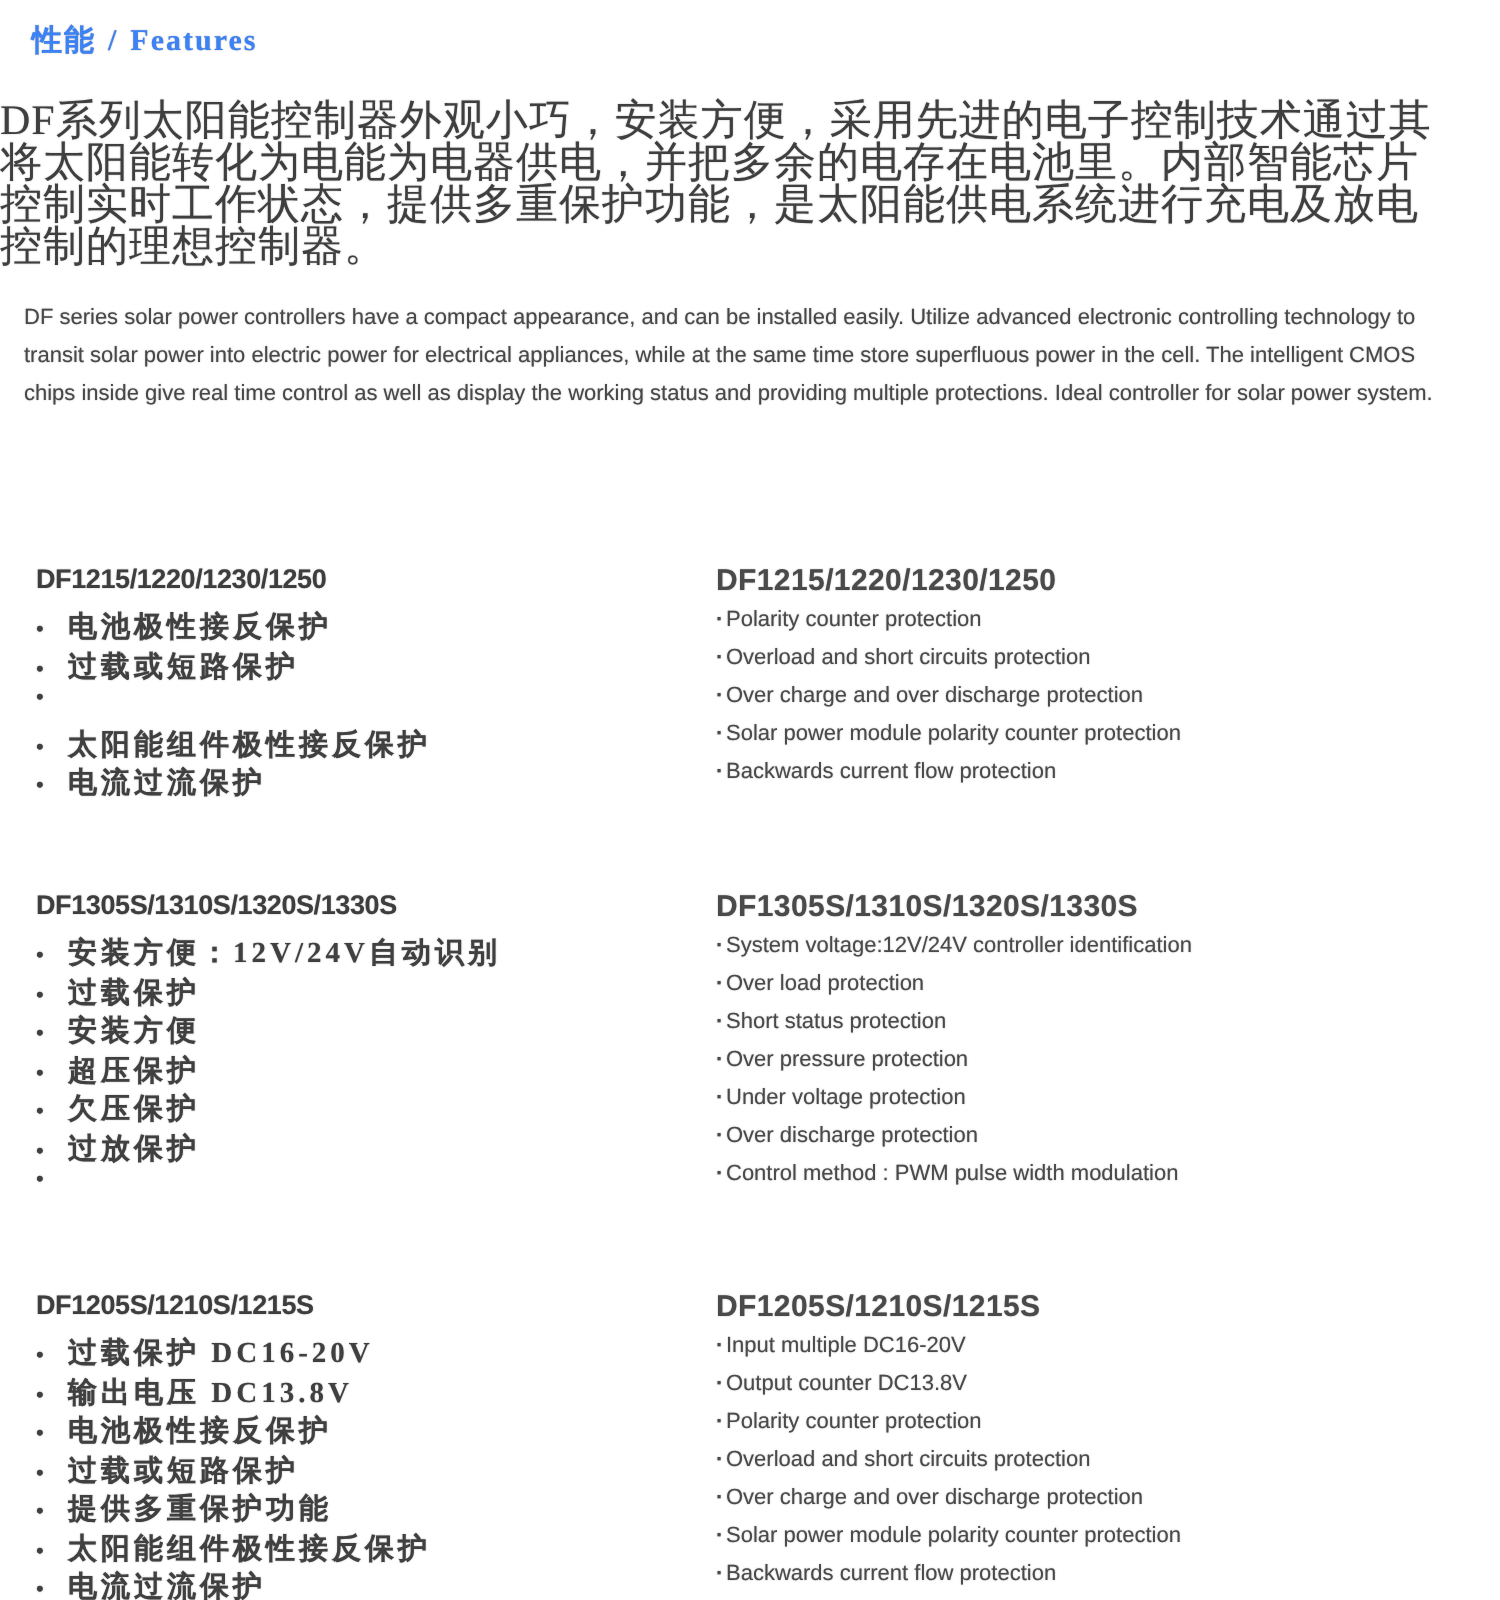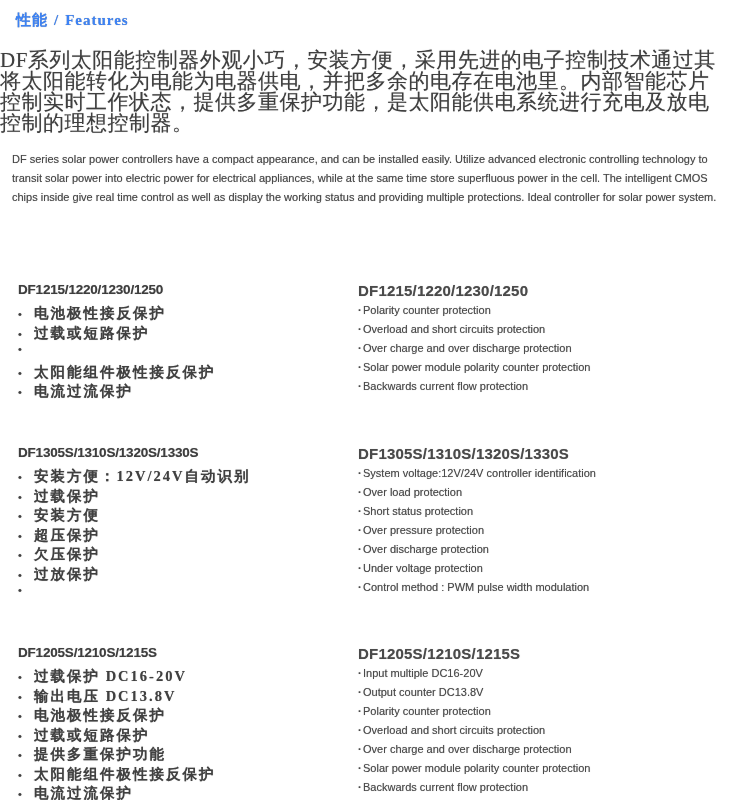--- a/index.html
+++ b/index.html
@@ -181,8 +181,8 @@
         <li class="feature-item"><span class="bullet">·</span><span>Over load protection</span></li>
         <li class="feature-item"><span class="bullet">·</span><span>Short status protection</span></li>
         <li class="feature-item"><span class="bullet">·</span><span>Over pressure protection</span></li>
+        <li class="feature-item"><span class="bullet">·</span><span>Under voltage protection</span></li>
         <li class="feature-item"><span class="bullet">·</span><span>Over discharge protection</span></li>
-        <li class="feature-item"><span class="bullet">·</span><span>Under voltage protection</span></li>
         <li class="feature-item"><span class="bullet">·</span><span>Control method : PWM pulse width modulation</span></li>
       </ul>
     </div>

